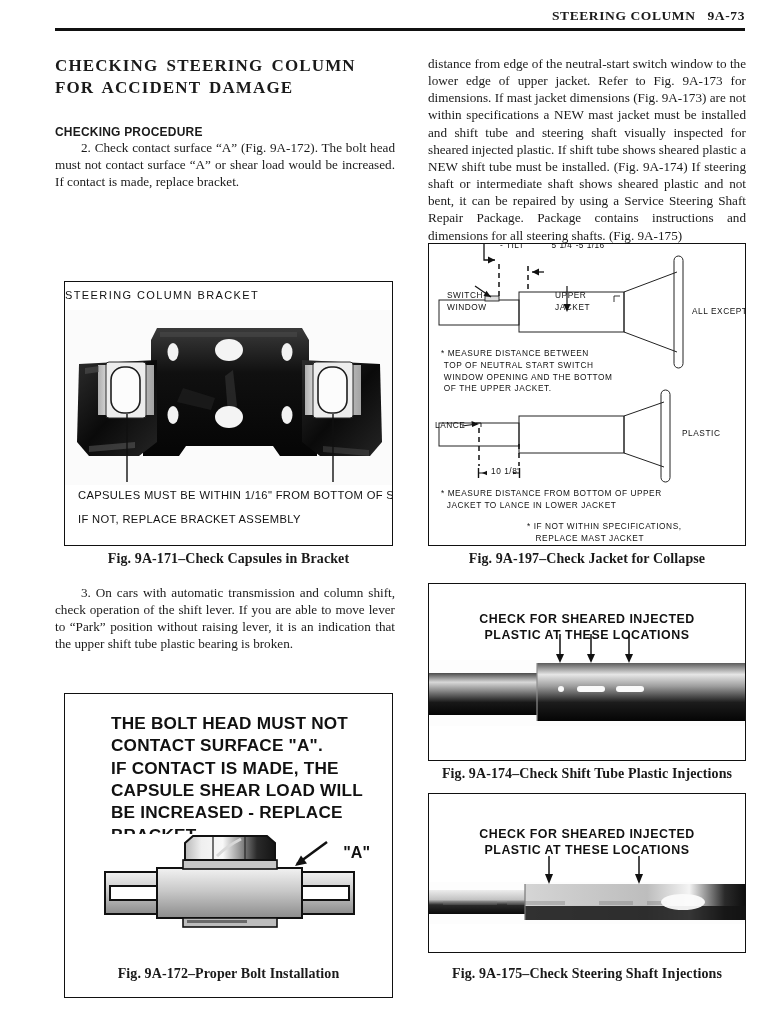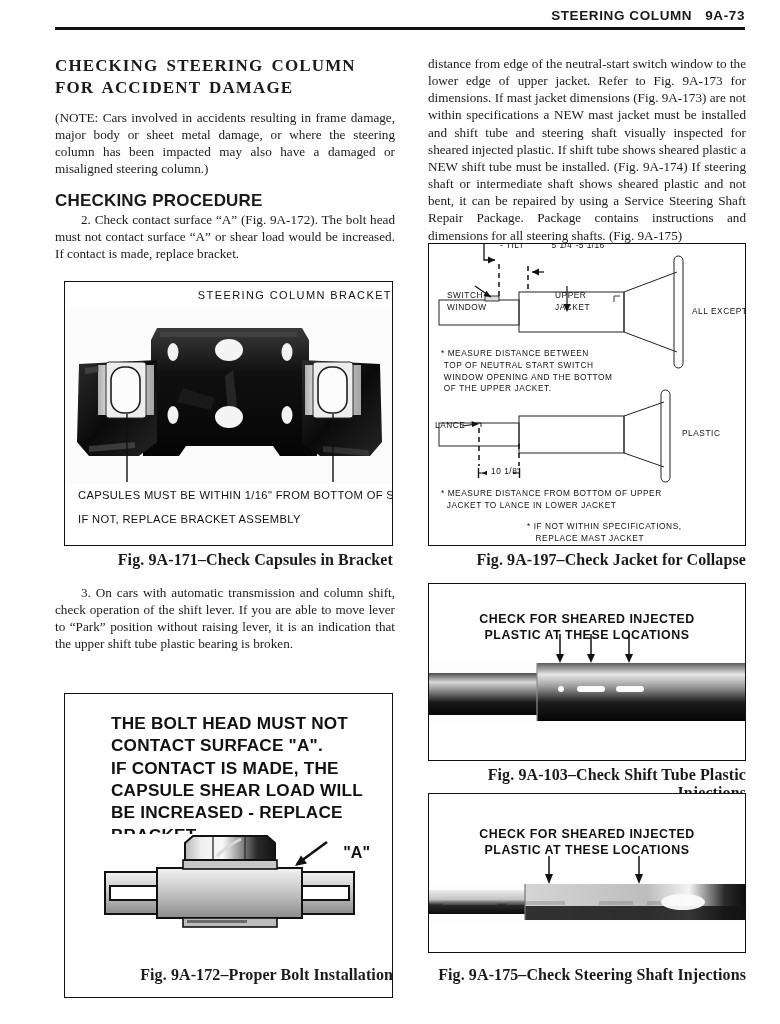--- a/index.html
+++ b/index.html
@@ -21,7 +21,7 @@
   }
   #page-header .head-text {
     text-align: right;
-    font-family: Liberation Sans, sans-serif;
+    font-family: Liberation Serif, serif;
     font-weight: bold;
     font-size: 13.5px;
     letter-spacing: 0.6px;

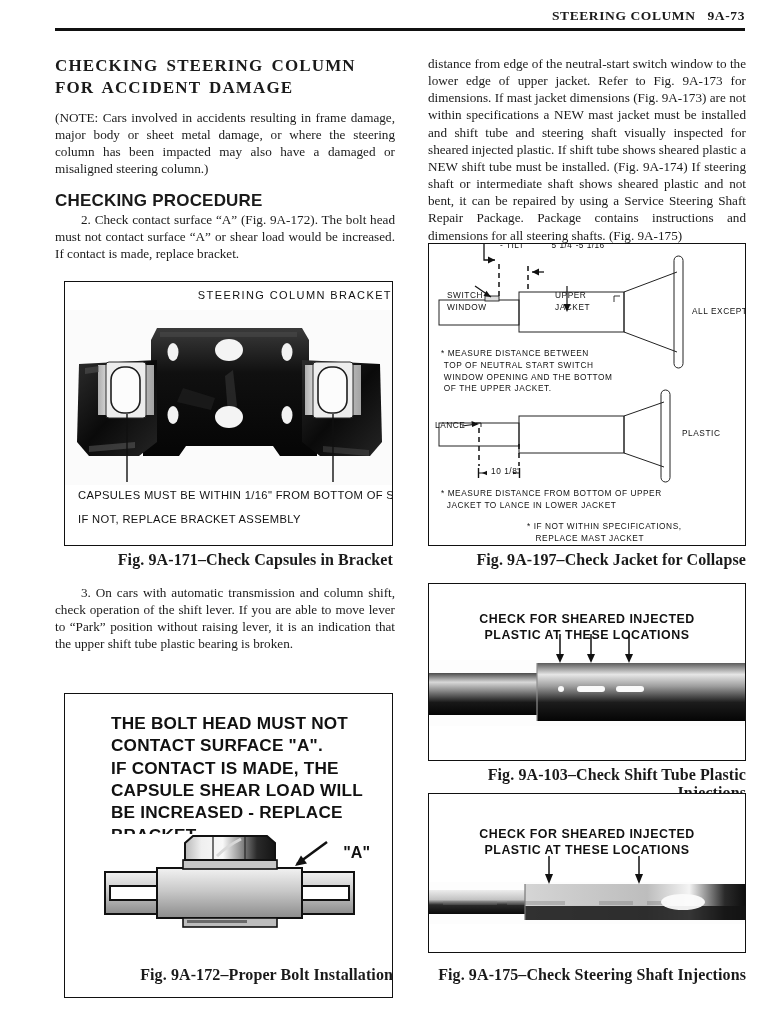--- a/index.html
+++ b/index.html
@@ -172,7 +172,6 @@
 
 <div class="col" id="col-left">
   <h2 class="sect">CHECKING STEERING COLUMN FOR ACCIDENT DAMAGE</h2>
-  <p class="body">(NOTE: Cars involved in accidents resulting in frame damage, major body or sheet metal damage, or where the steering column has been impacted may also have a damaged or misaligned steering column.)</p>
   <h3 class="sub">CHECKING PROCEDURE</h3>
   <p class="body indent">2. Check contact surface “A” (Fig. 9A-172). The bolt head must not contact surface “A” or shear load would be increased. If contact is made, replace bracket.</p>
 </div>

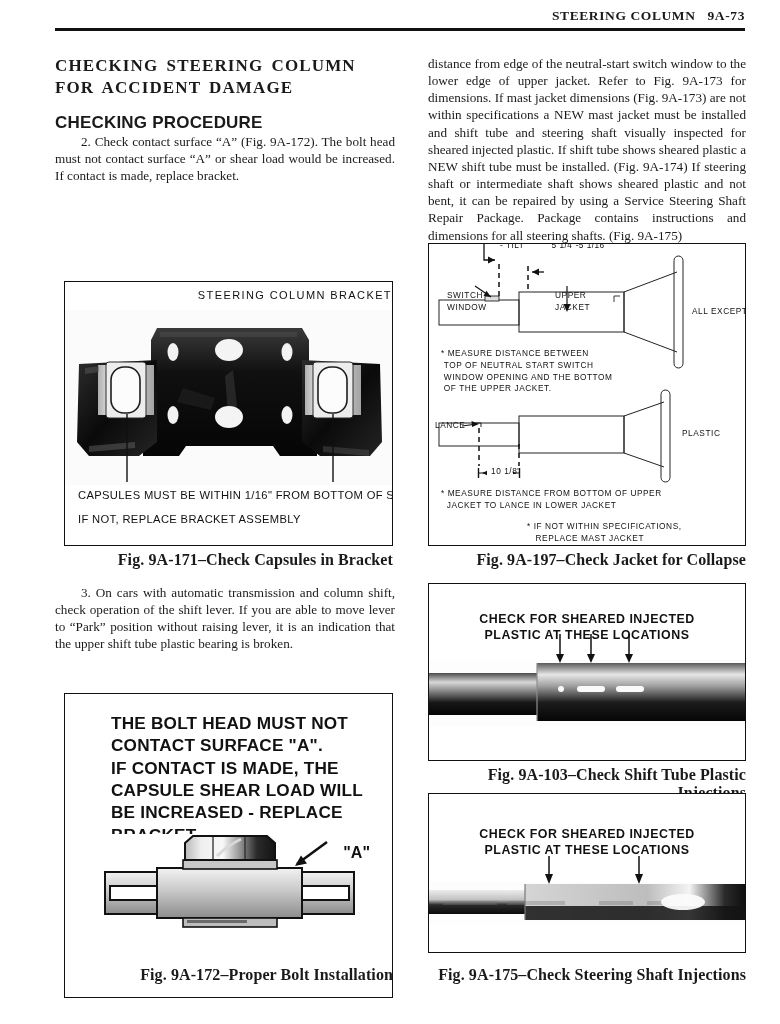--- a/index.html
+++ b/index.html
@@ -54,9 +54,9 @@
   h3.sub {
     font-family: "Liberation Sans", sans-serif;
     font-weight: bold;
-    font-size: 17px;
+    font-size: 12px;
     letter-spacing: 0.2px;
-    margin: 14px 0 0 0;
+    margin: 26px 0 0 0;
   }
   p.body {
     margin: 0;

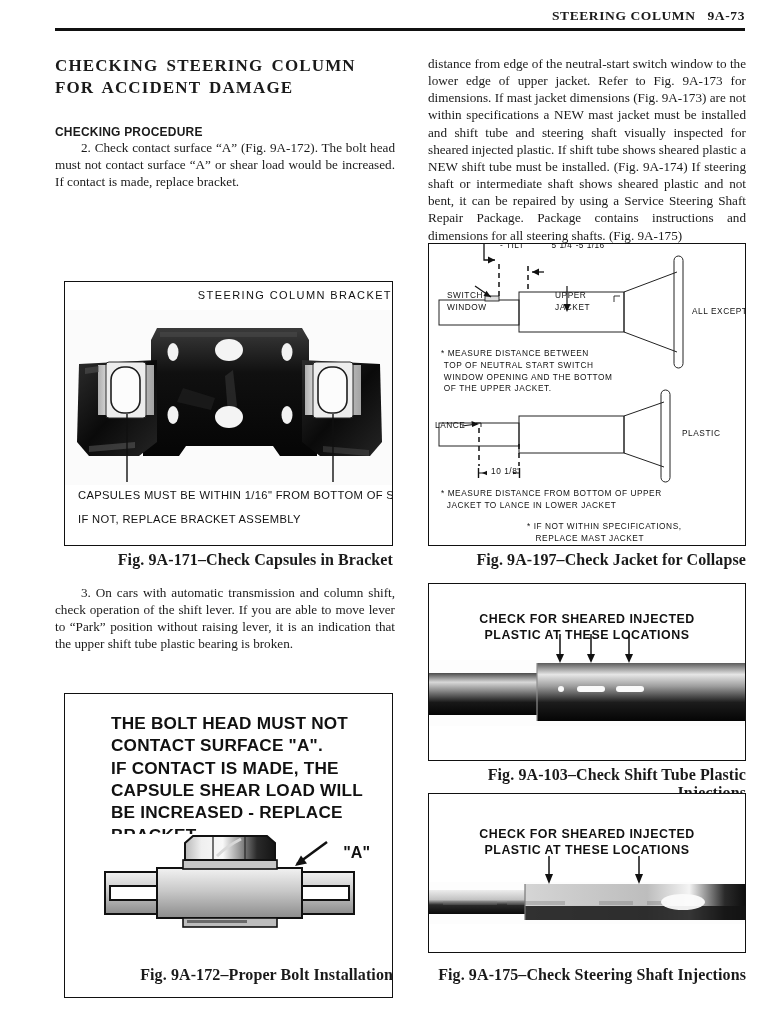--- a/index.html
+++ b/index.html
@@ -90,7 +90,7 @@
   #fig171 { left: 64px; top: 281px; width: 329px; height: 265px; }
   #fig171 .f-title {
     position: absolute; top: 7px; left: 0; width: 100%;
-    text-align: right;
+    text-align: left;
     font-family: "Liberation Sans", sans-serif;
     font-size: 11px; letter-spacing: 1.4px; color: #111;
   }

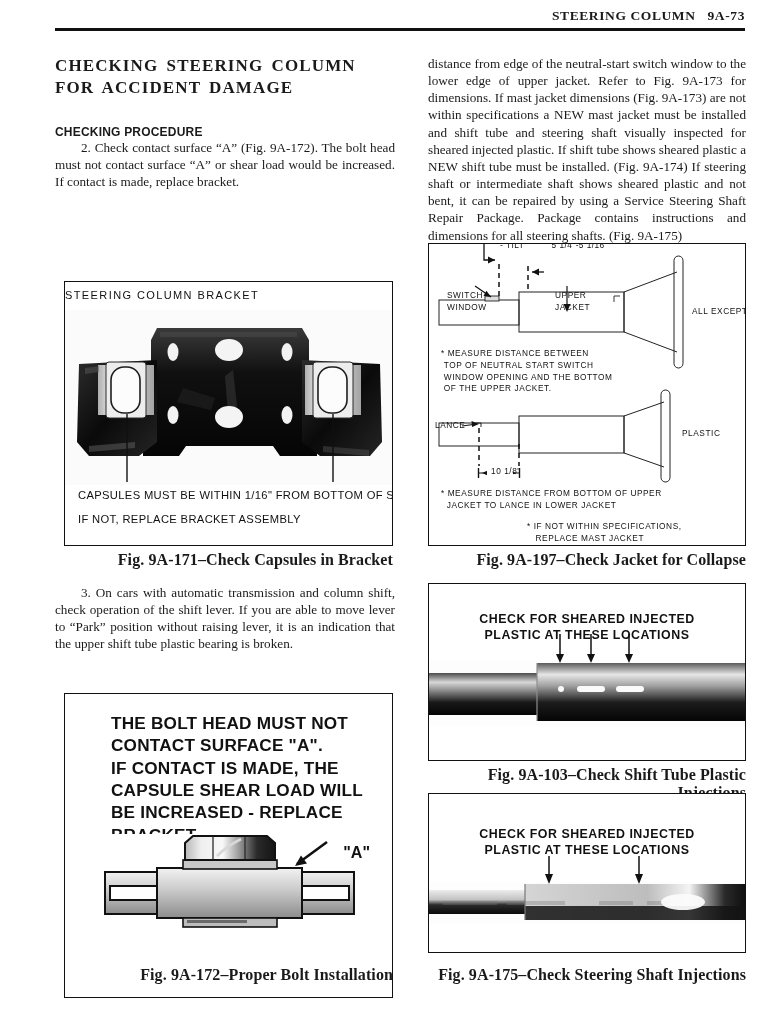--- a/index.html
+++ b/index.html
@@ -79,10 +79,10 @@
   }
   .figcap {
     position: absolute;
-    text-align: right;
+    text-align: center;
     font-family: "Liberation Serif", serif;
     font-weight: bold;
-    font-size: 16px;
+    font-size: 14px;
     letter-spacing: 0.1px;
   }
 

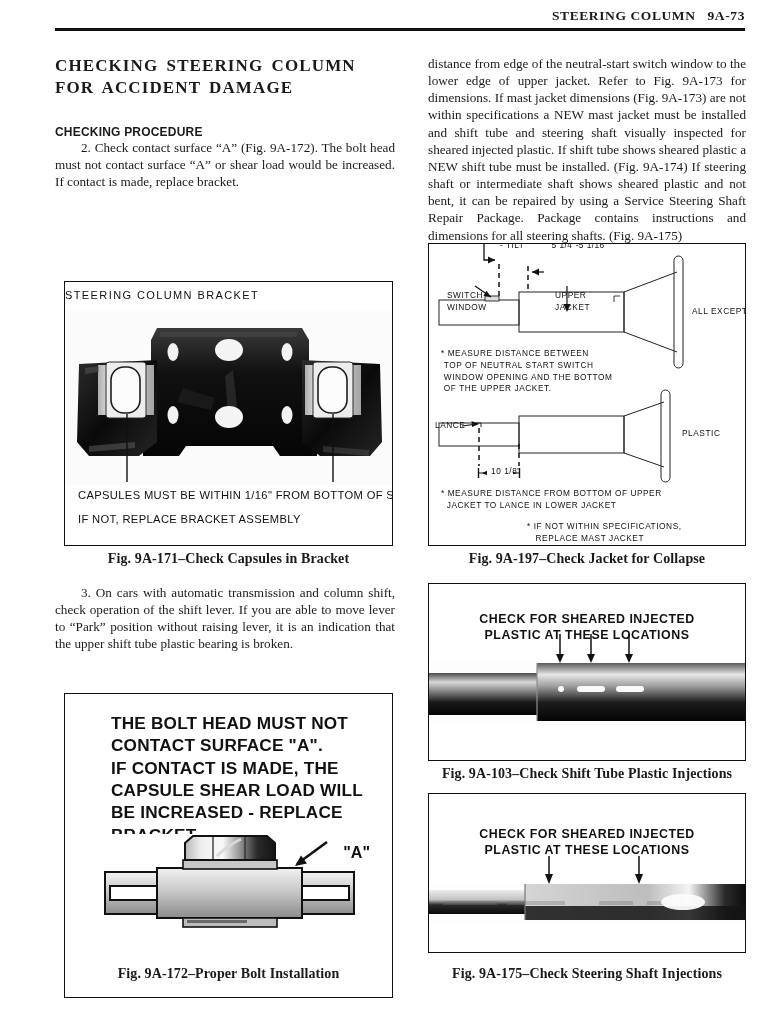--- a/index.html
+++ b/index.html
@@ -365,7 +365,7 @@
     <path d="M200,31 l-4,-9 l8,0 z" fill="#111"></path>
   </svg>
 </div>
-<div class="figcap" id="cap174">Fig. 9A-103–Check Shift Tube Plastic Injections</div>
+<div class="figcap" id="cap174">Fig. 9A-174–Check Shift Tube Plastic Injections</div>
 
 <div class="figbox" id="fig172">
   <div class="big">THE BOLT HEAD MUST NOT

